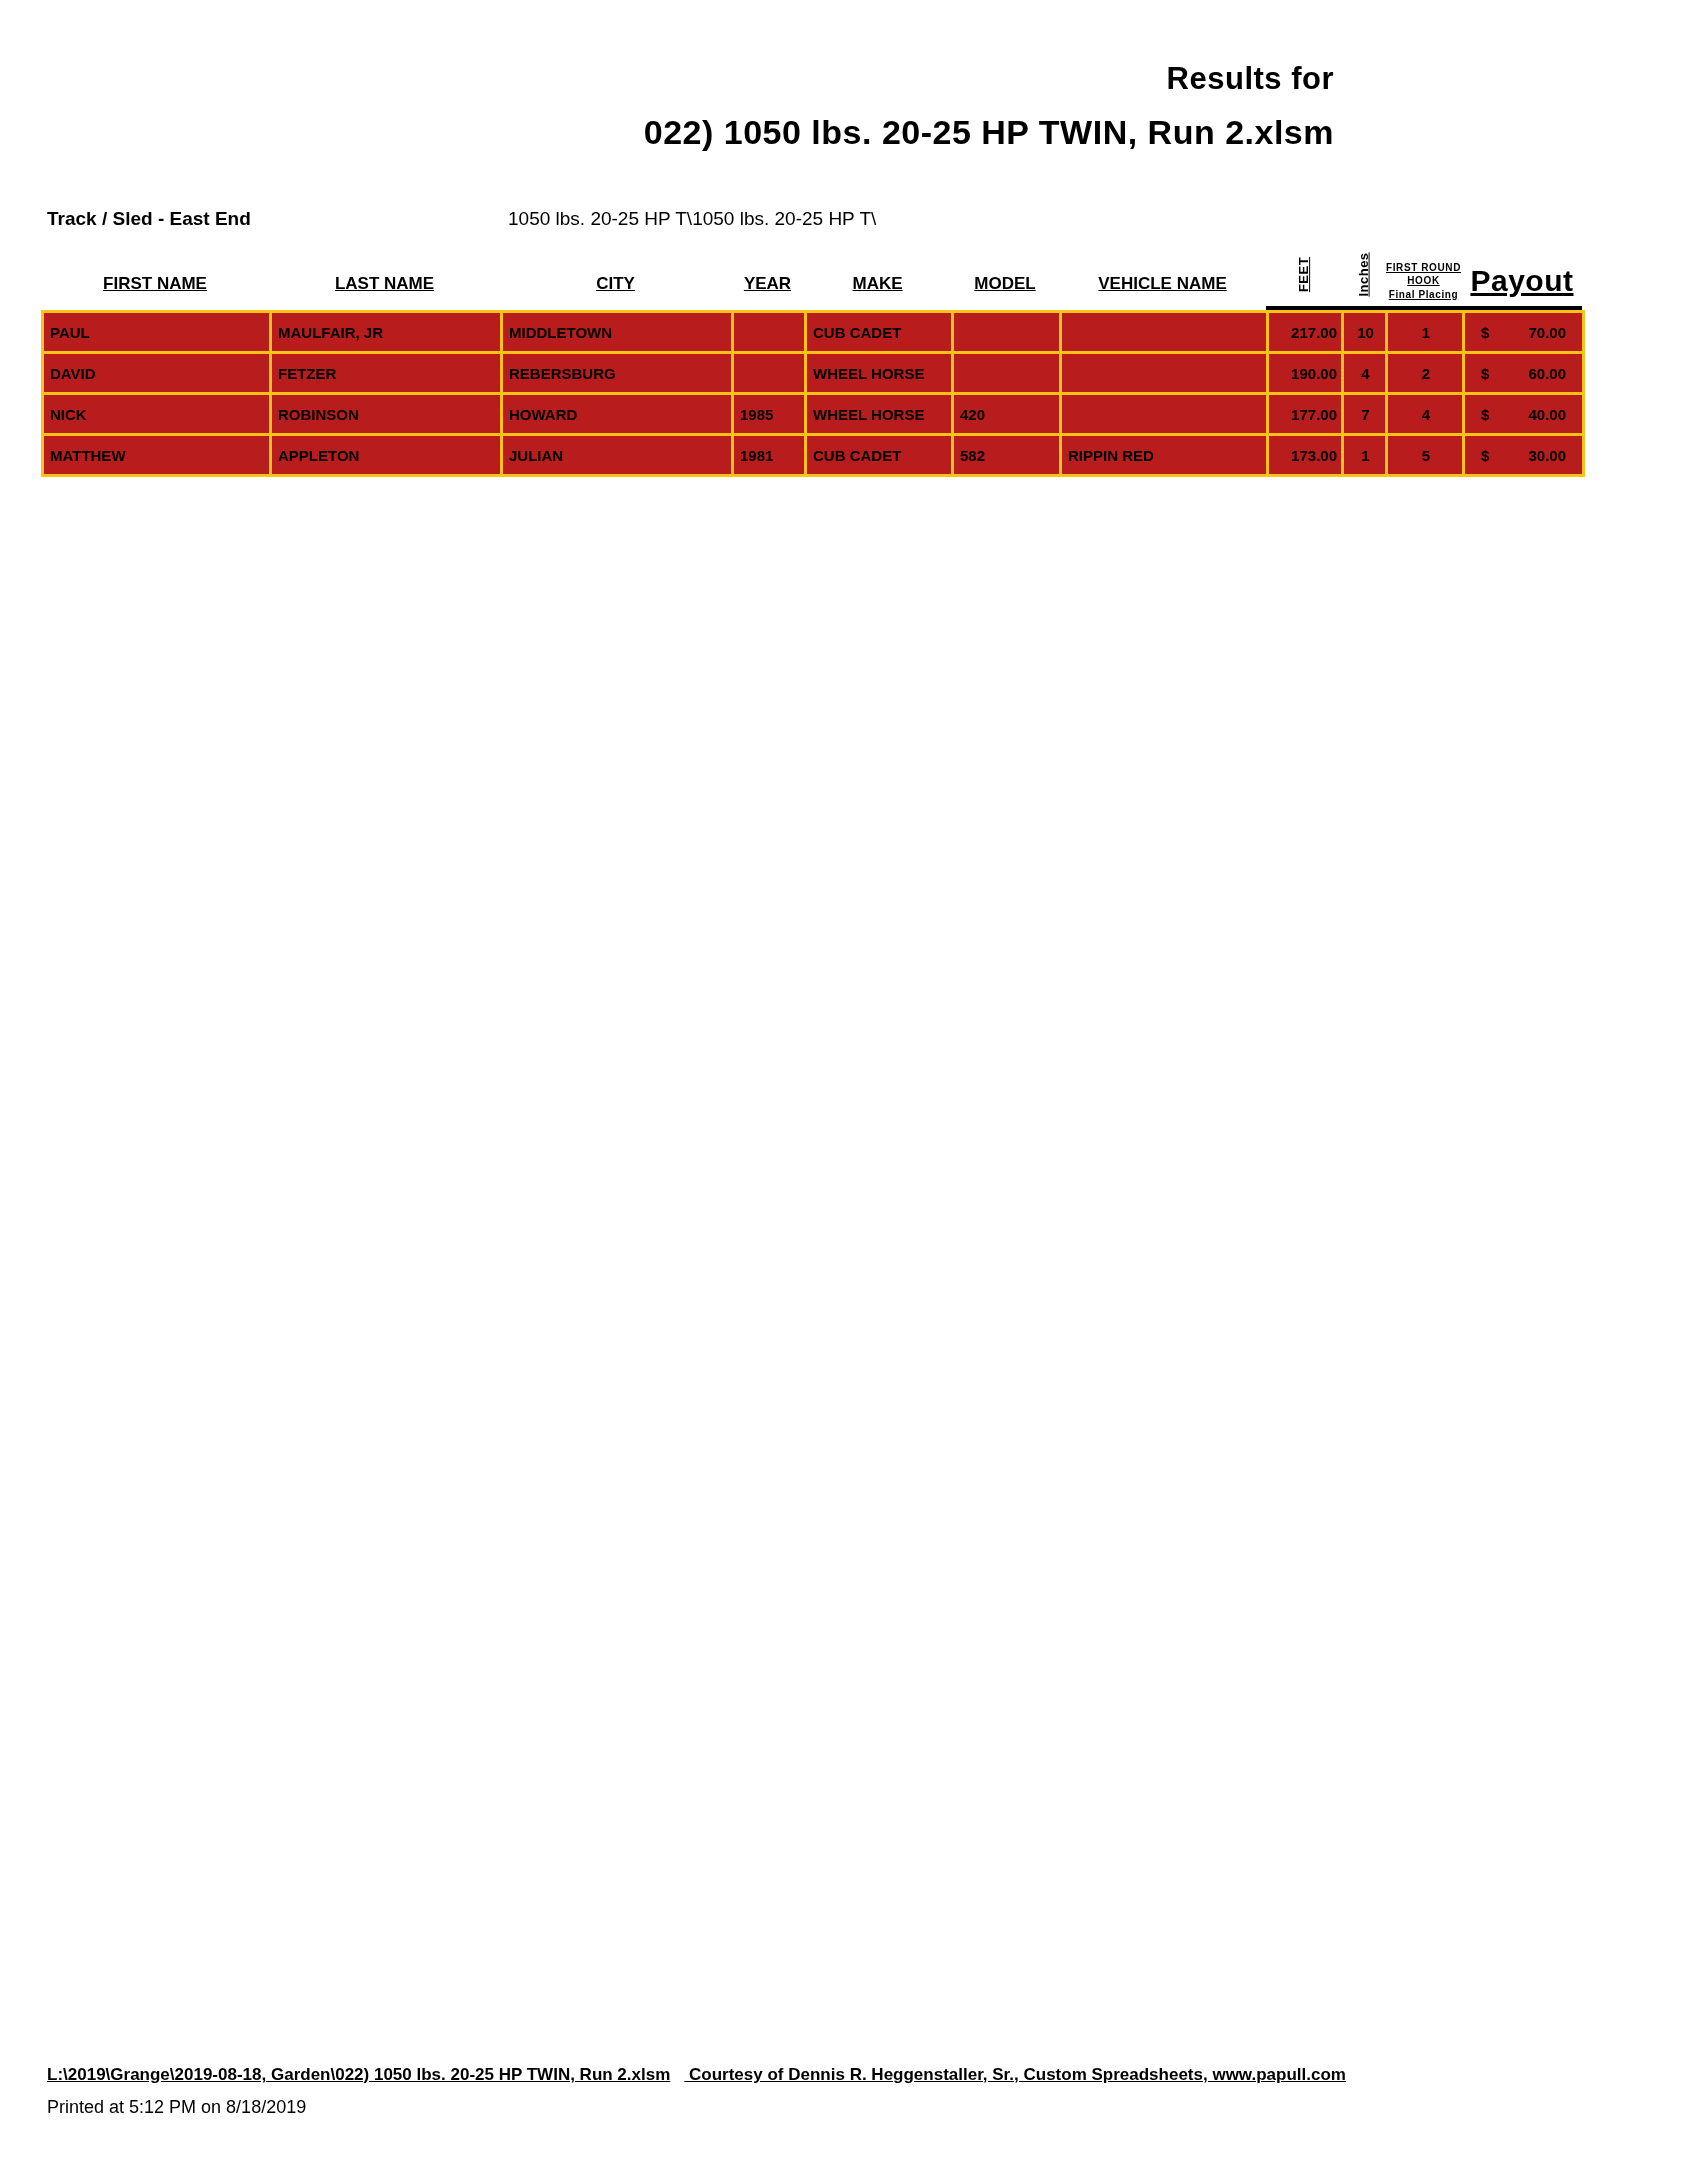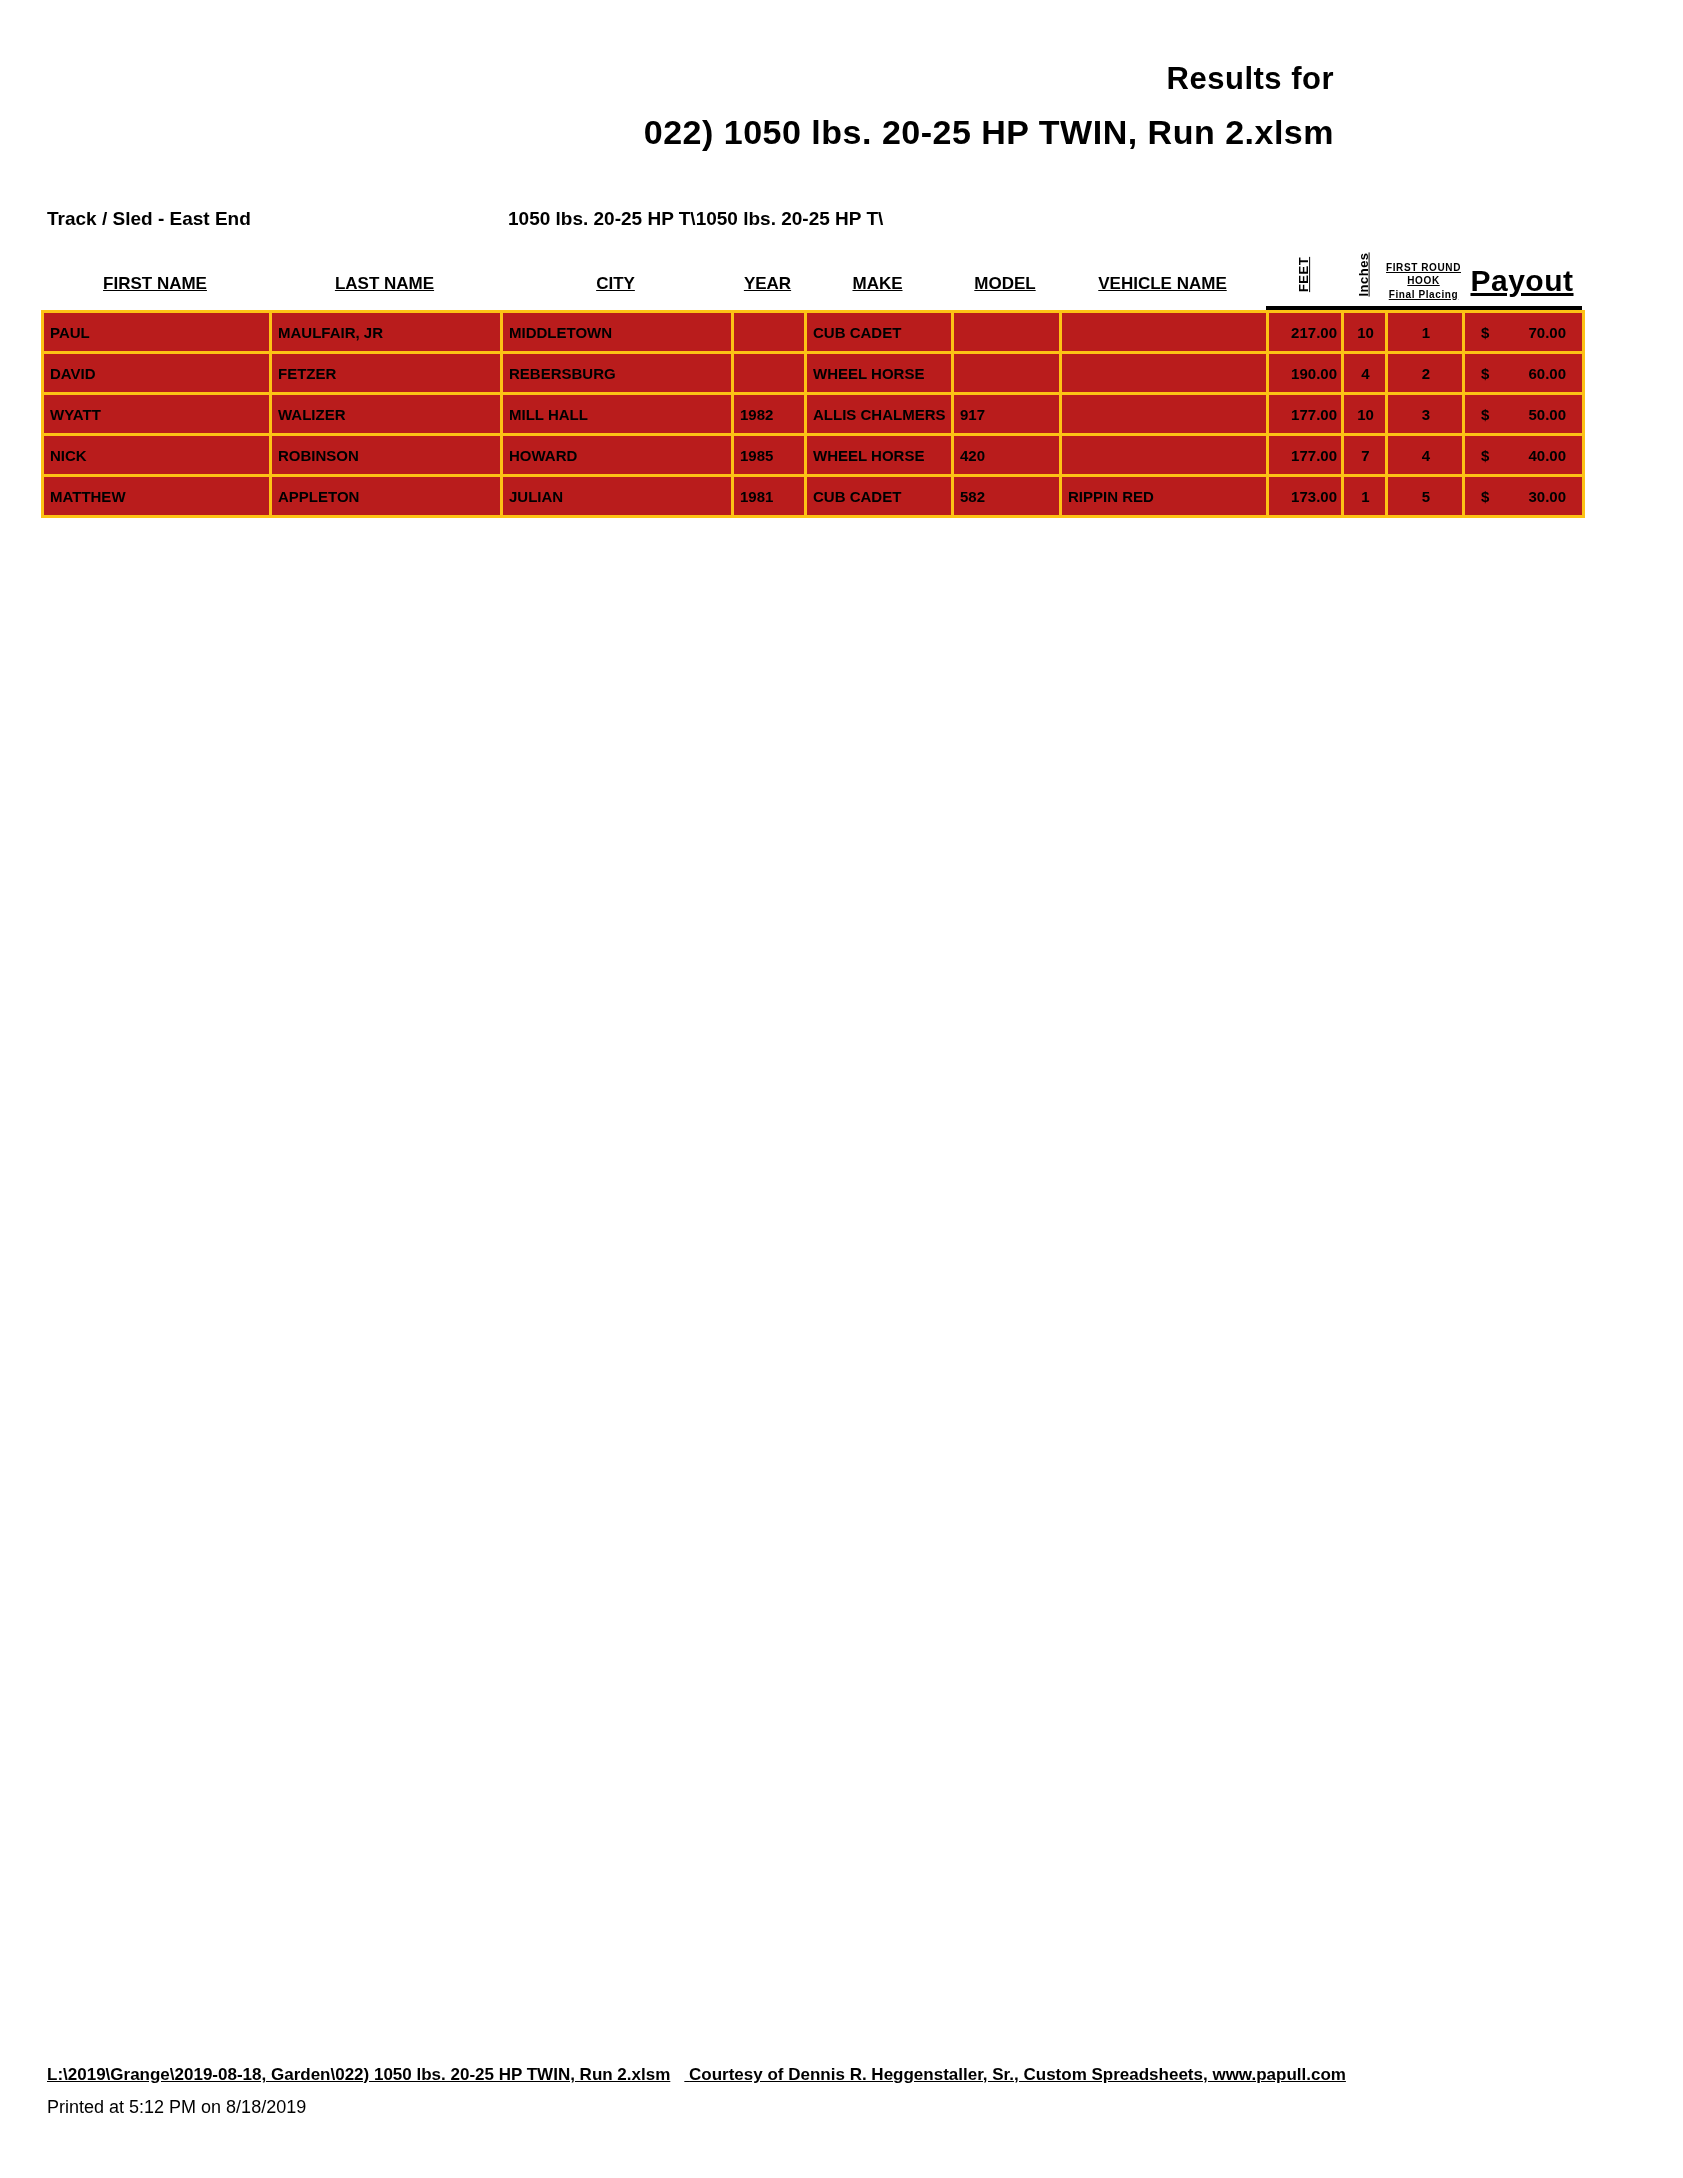--- a/index.html
+++ b/index.html
@@ -19,7 +19,7 @@
   
   .meta-row { position: absolute; top: 208px; left: 0; width: 1683px; height: 26px; }
   .track-label { position: absolute; left: 47px; font-size: 19px; font-weight: bold; white-space: nowrap; }
-  .class-label { position: absolute; left: 508px; font-size: 19px; font-weight: bold; white-space: nowrap; }
+  .class-label { position: absolute; left: 508px; font-size: 19px; font-weight: normal; white-space: nowrap; }
 
   
   .hdr-grid {

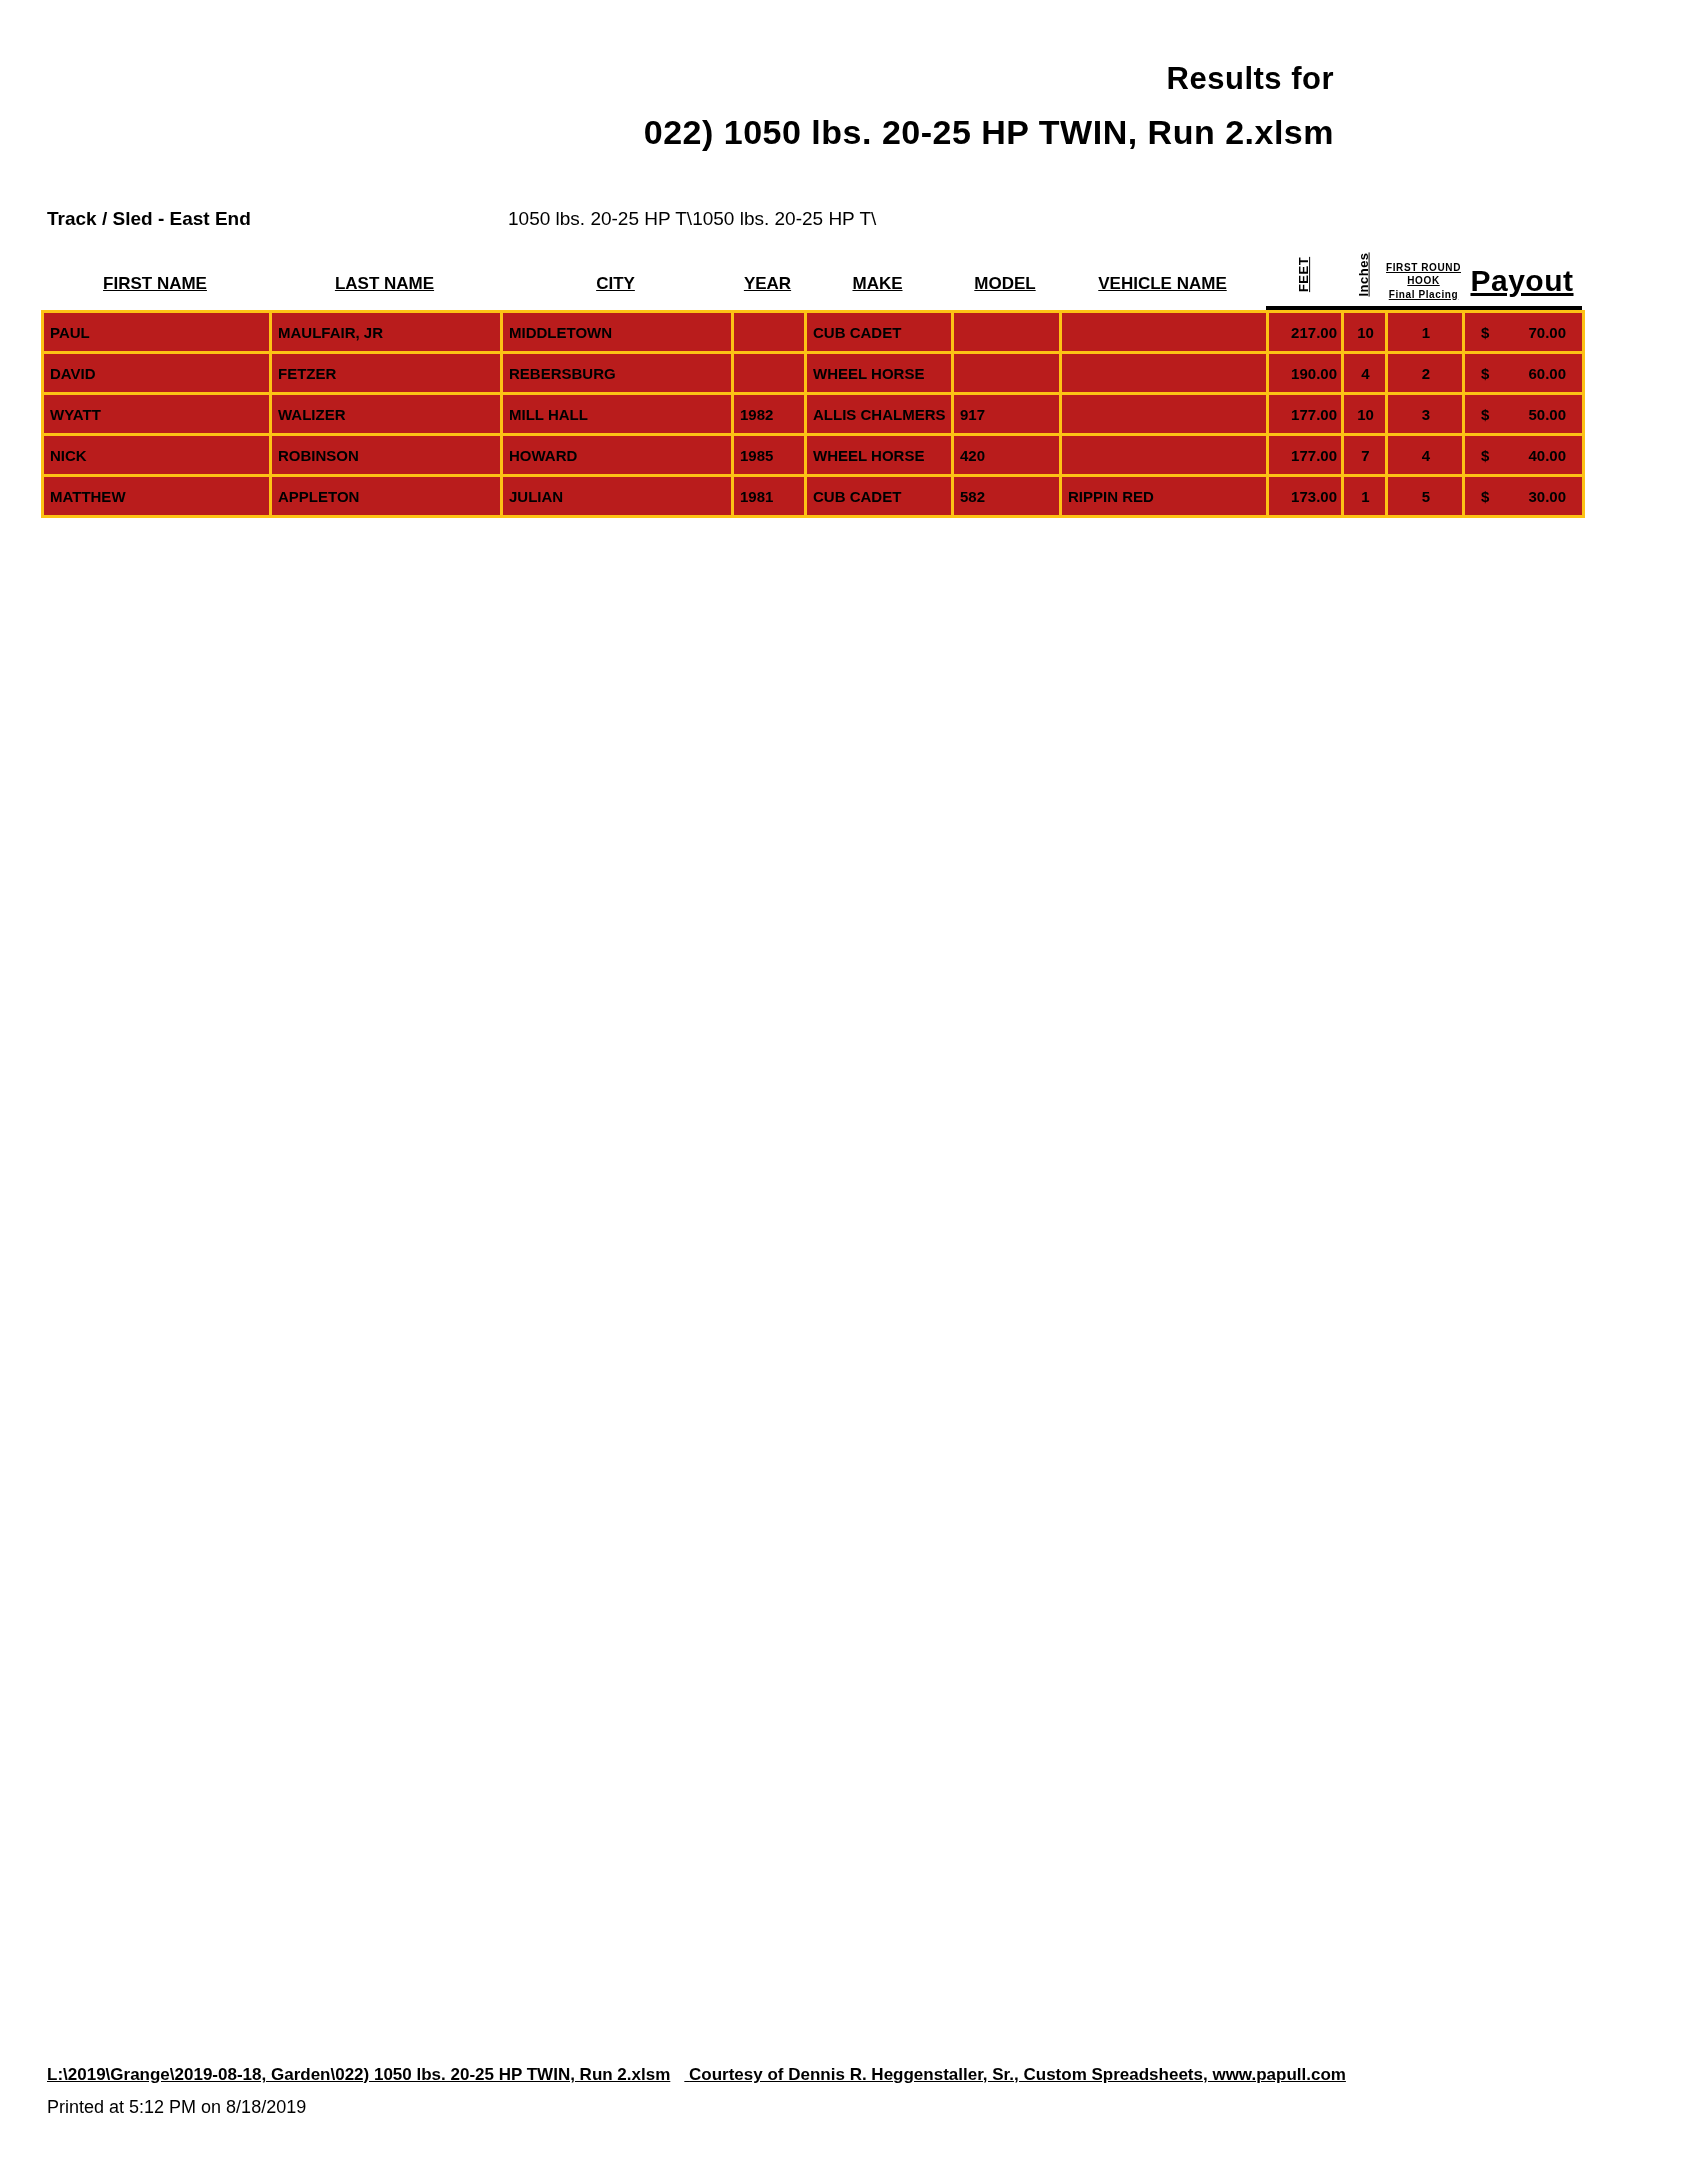--- a/index.html
+++ b/index.html
@@ -155,24 +155,6 @@
       </td>
     </tr>
     <tr>
-      <td>WYATT</td>
-      <td>WALIZER</td>
-      <td>MILL HALL</td>
-      <td>1982</td>
-      <td>ALLIS CHALMERS</td>
-      <td>917</td>
-      <td></td>
-      <td class="num-right">177.00</td>
-      <td class="num-center">10</td>
-      <td class="num-center">3</td>
-      <td class="payout-cell">
-        <div class="payout-inner">
-          <span>$</span>
-          <span>50.00</span>
-        </div>
-      </td>
-    </tr>
-    <tr>
       <td>NICK</td>
       <td>ROBINSON</td>
       <td>HOWARD</td>

